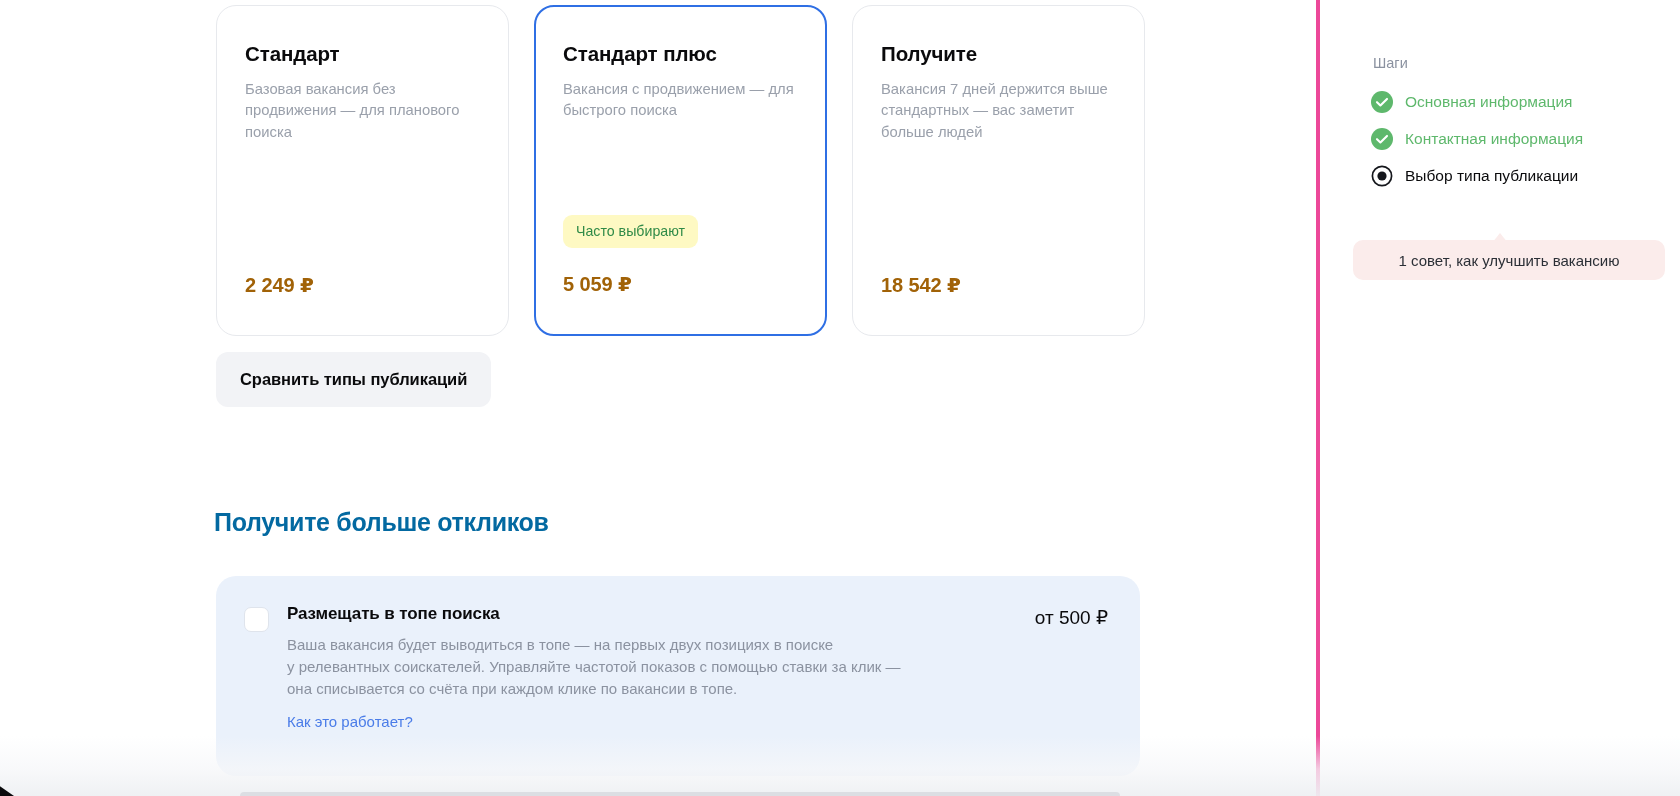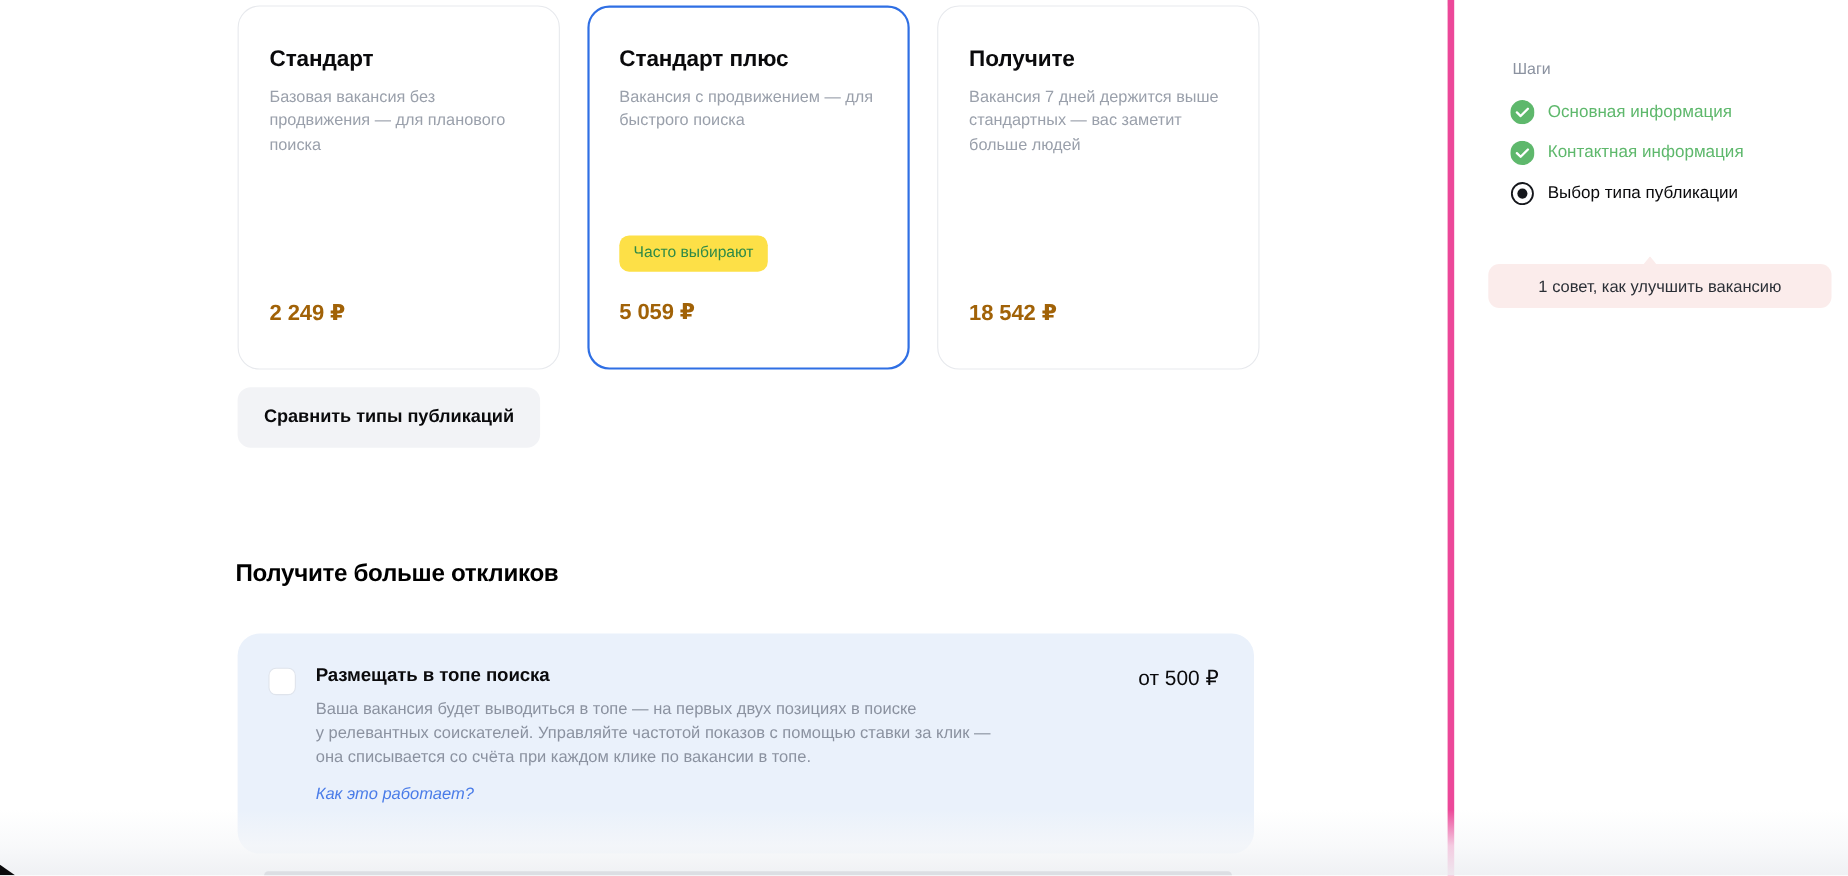--- a/index.html
+++ b/index.html
@@ -206,7 +206,7 @@
     width: 364px;
     height: 796px;
     background: #ffffff;
-    border-left: 6px solid #ec4899;
+    border-left: 4px solid #ec4899;
   }
 
   .steps-label {

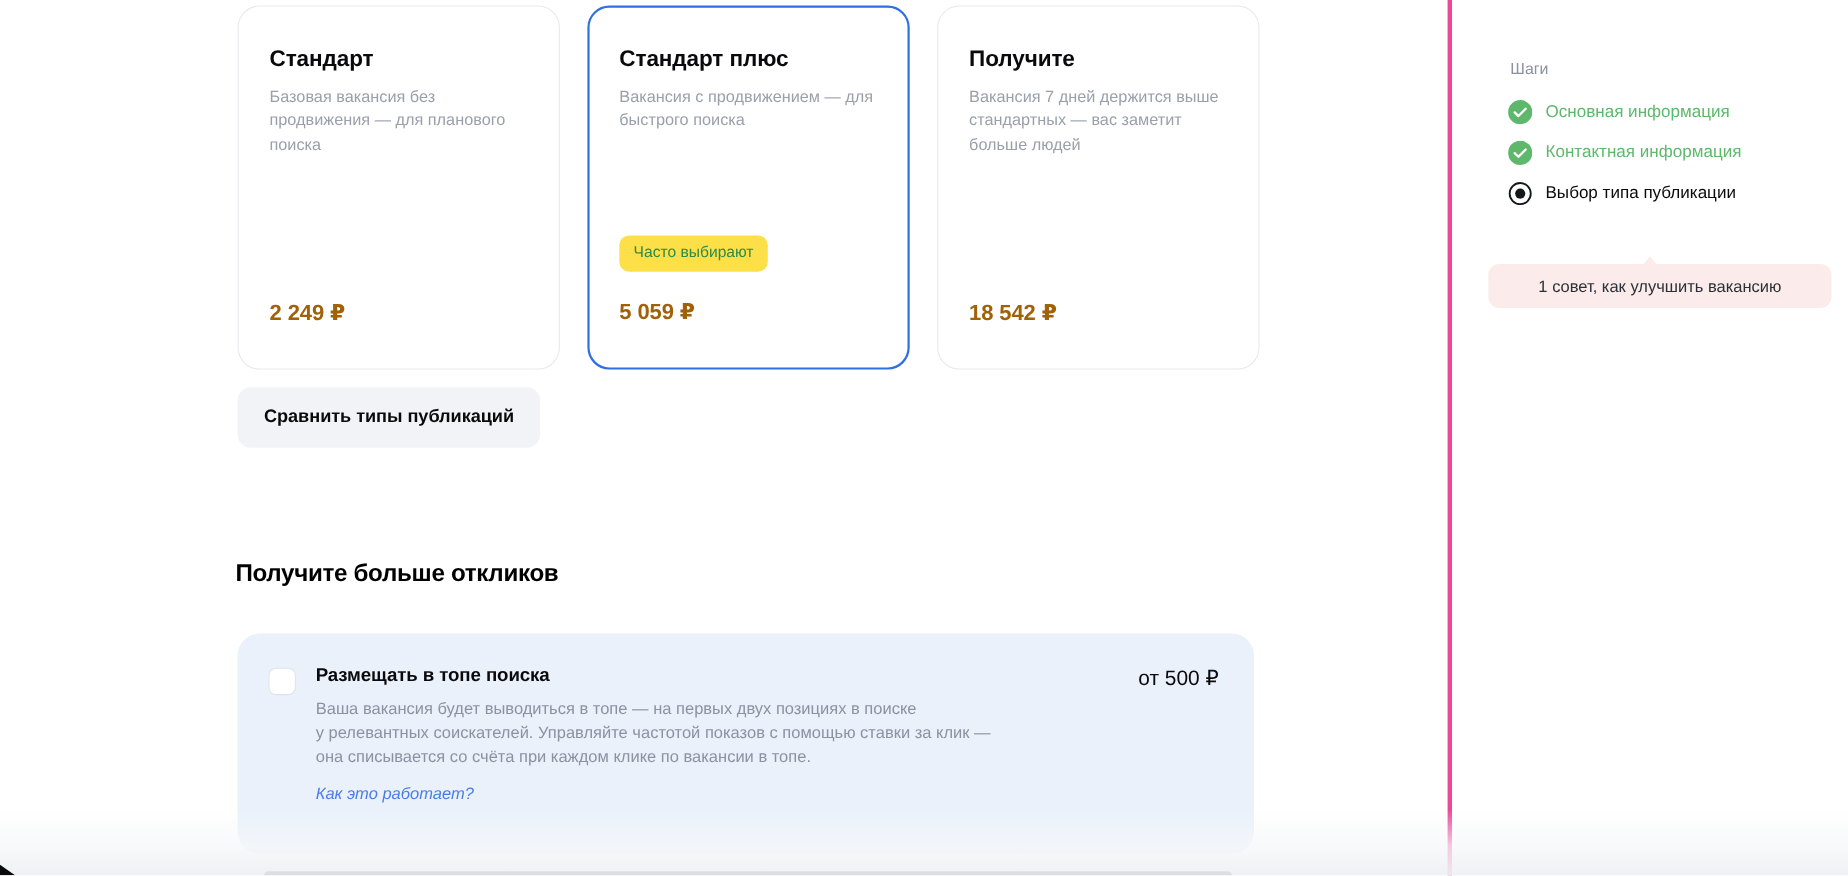--- a/index.html
+++ b/index.html
@@ -92,7 +92,7 @@
 
   .badge {
     align-self: flex-start;
-    background: #fde047;
+    background: #fef9c3;
     color: #2f8a47;
     font-size: 14.2px;
     line-height: 1;

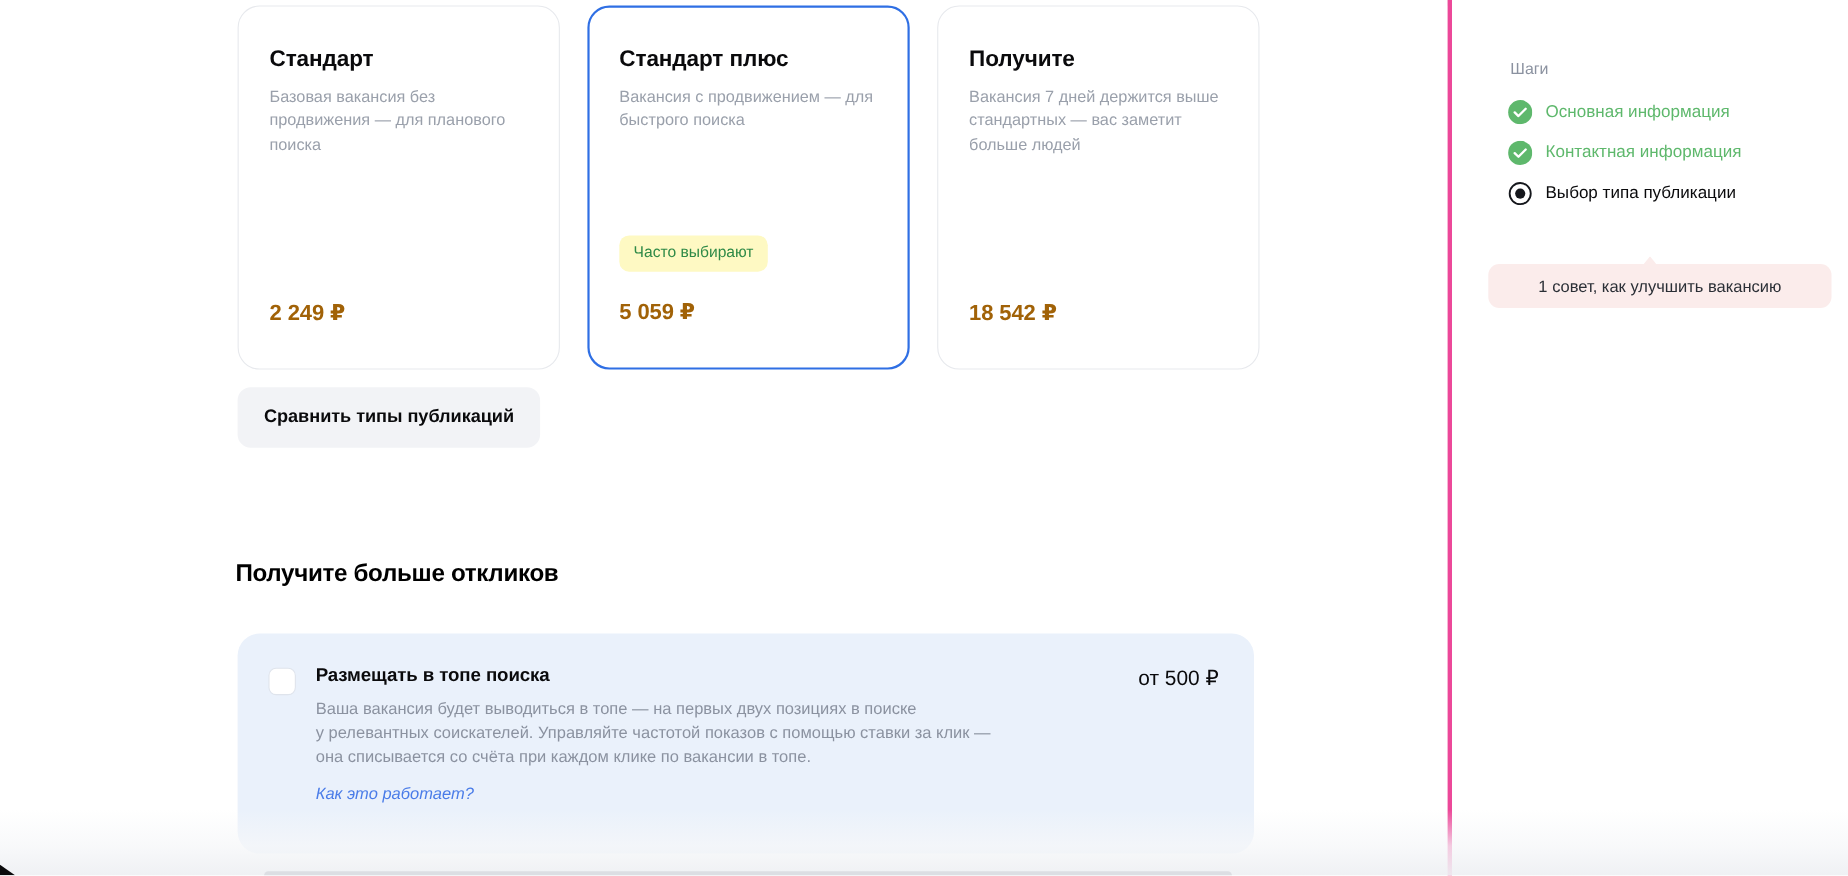--- a/index.html
+++ b/index.html
@@ -132,9 +132,9 @@
     position: absolute;
     left: 214px;
     top: 508px;
-    font-size: 22px;
+    font-size: 25px;
     font-weight: 700;
-    color: #000000;
+    color: #0369a1;
     letter-spacing: -0.3px;
   }
 

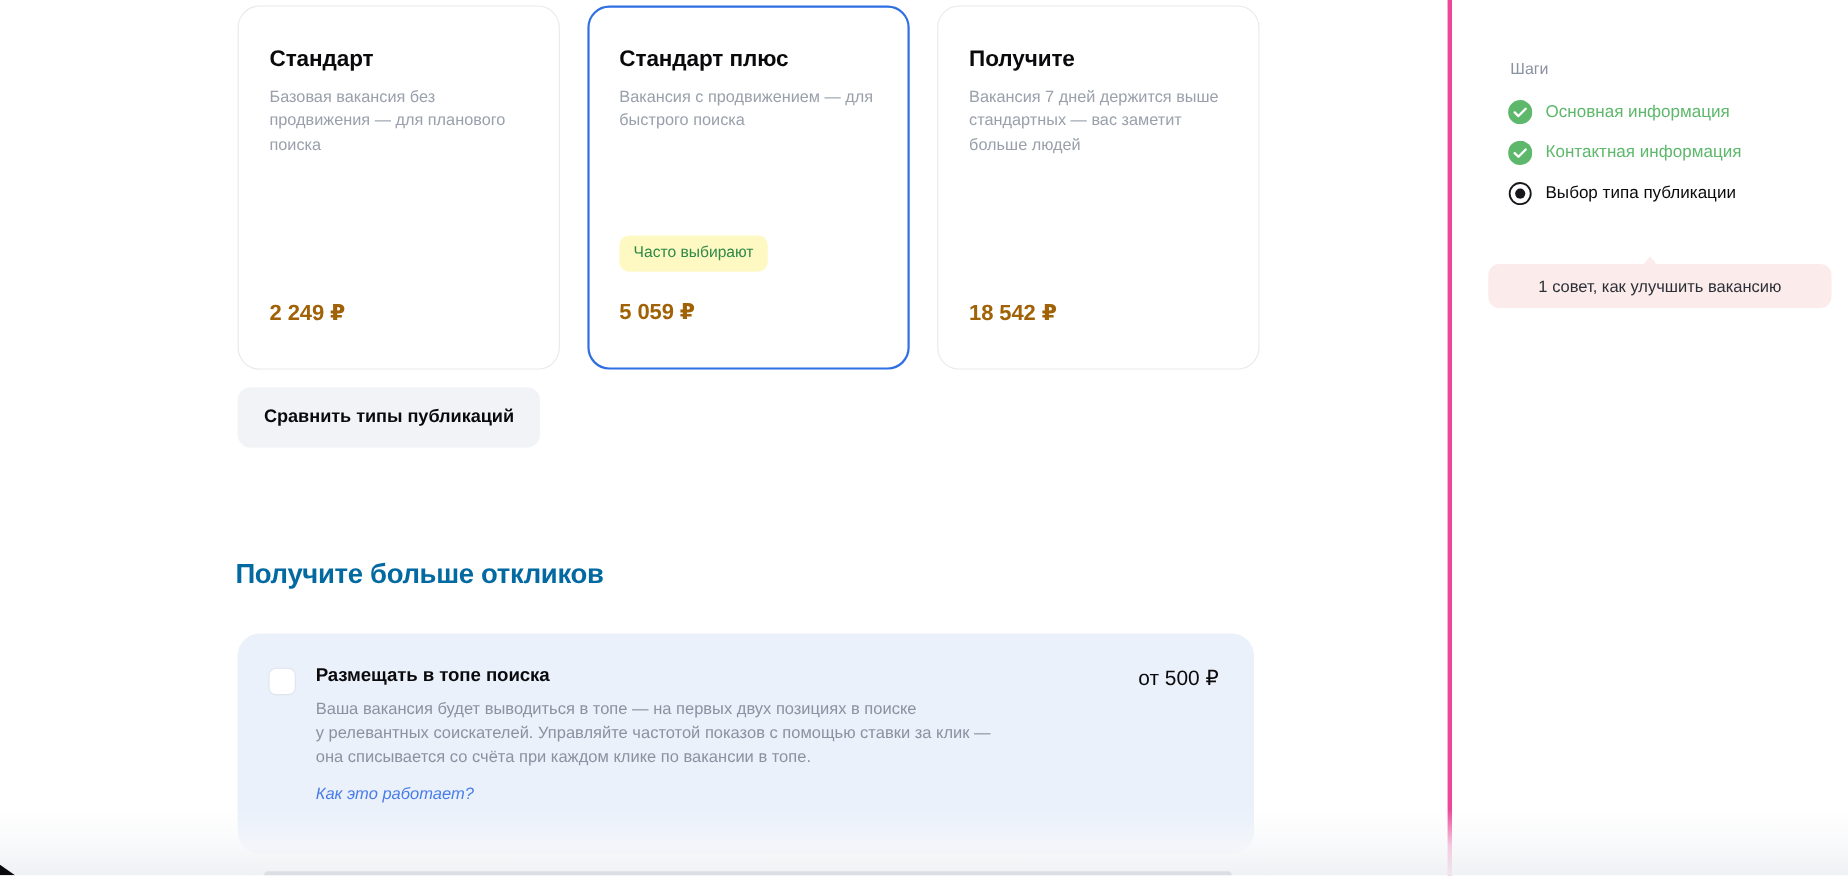--- a/index.html
+++ b/index.html
@@ -187,7 +187,6 @@
     color: #4a7ce8;
     text-decoration: none;
     cursor: pointer;
-    font-style: italic;
   }
 
   .promo-price {

